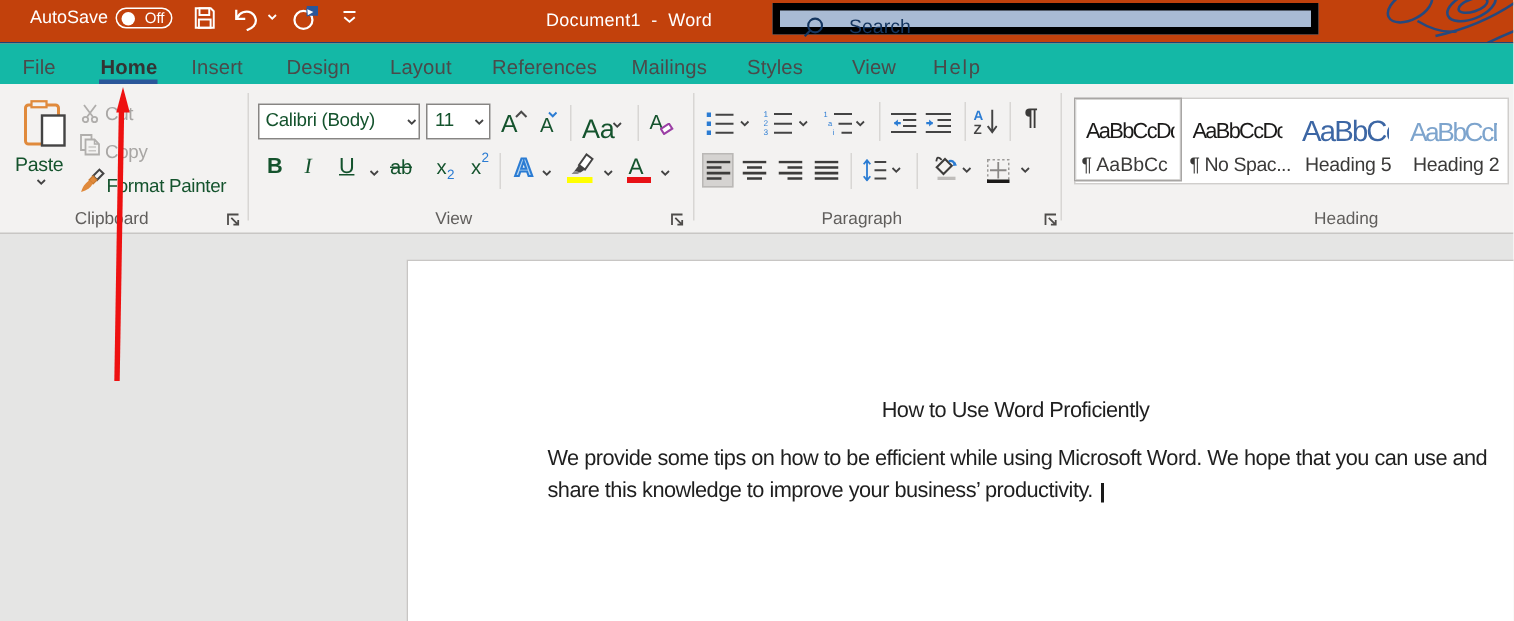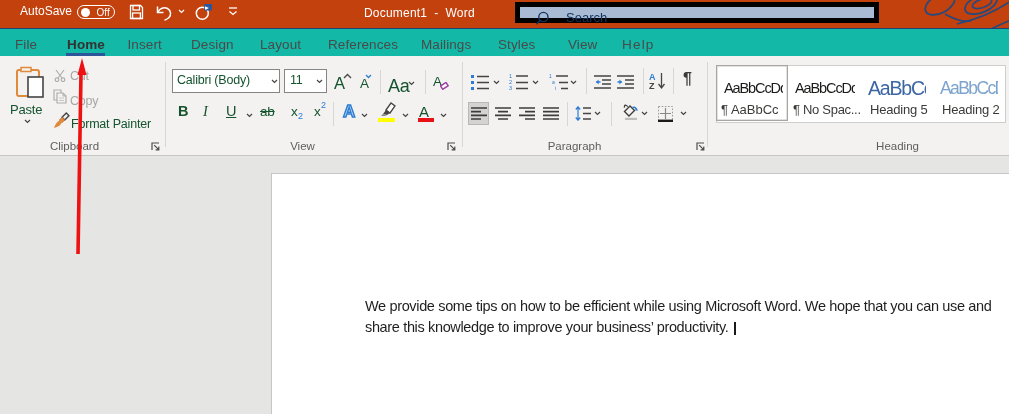--- a/index.html
+++ b/index.html
@@ -333,6 +333,7 @@
 
   <div id="docarea">
     <div id="page">
+      <div id="doc-heading">How to Use Word Proficiently</div>
       <div id="doc-para">We provide some tips on how to be efficient while using Microsoft Word. We hope that you can use and<br>share this knowledge to improve your business’ productivity.</div>
       <div class="abs" style="left:462px;top:147.5px;width:1.5px;height:13px;background:#1a1a1a"></div>
     </div>

